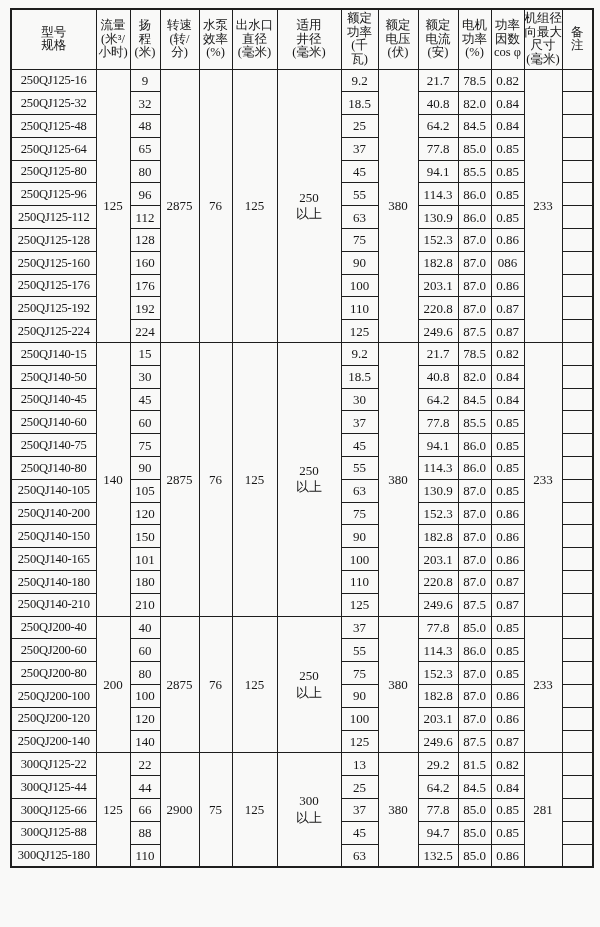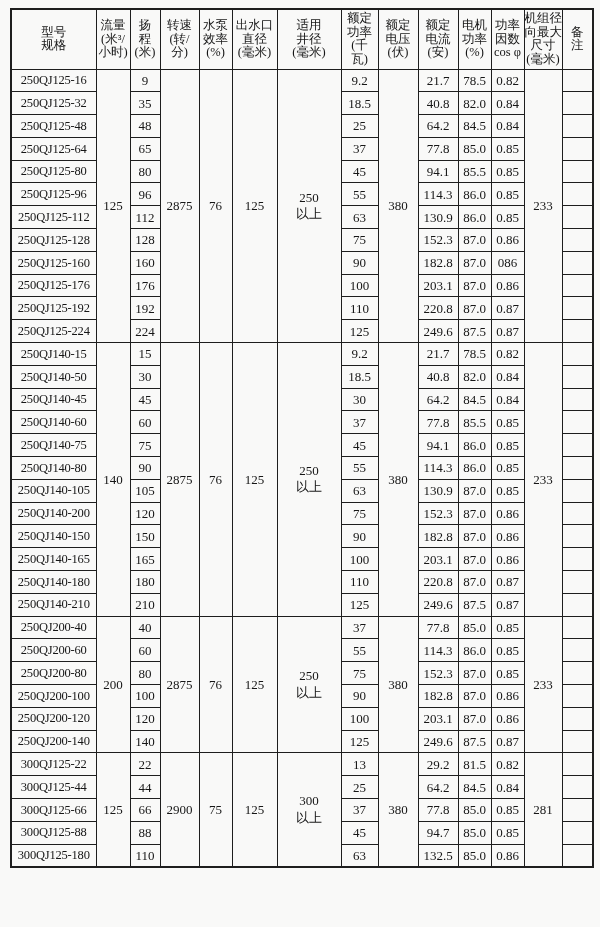--- a/index.html
+++ b/index.html
@@ -164,7 +164,7 @@
         </tr>
         <tr>
           <td class="model">250QJ125-32</td>
-          <td>35</td>
+          <td>32</td>
           <td>18.5</td>
           <td>40.8</td>
           <td>82.0</td>

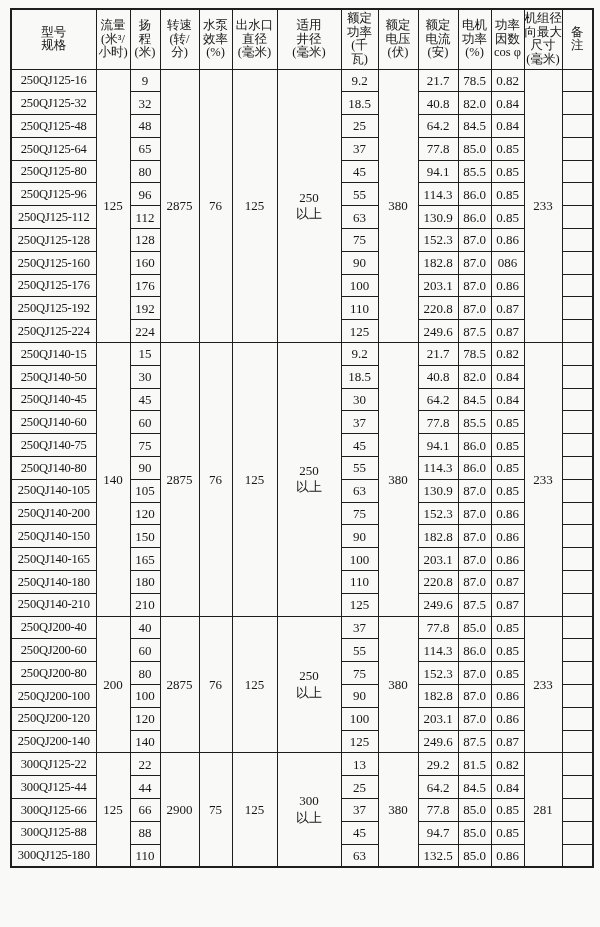--- a/index.html
+++ b/index.html
@@ -354,7 +354,7 @@
         </tr>
         <tr>
           <td class="model">250QJ140-165</td>
-          <td>165</td>
+          <td>101</td>
           <td>100</td>
           <td>203.1</td>
           <td>87.0</td>

